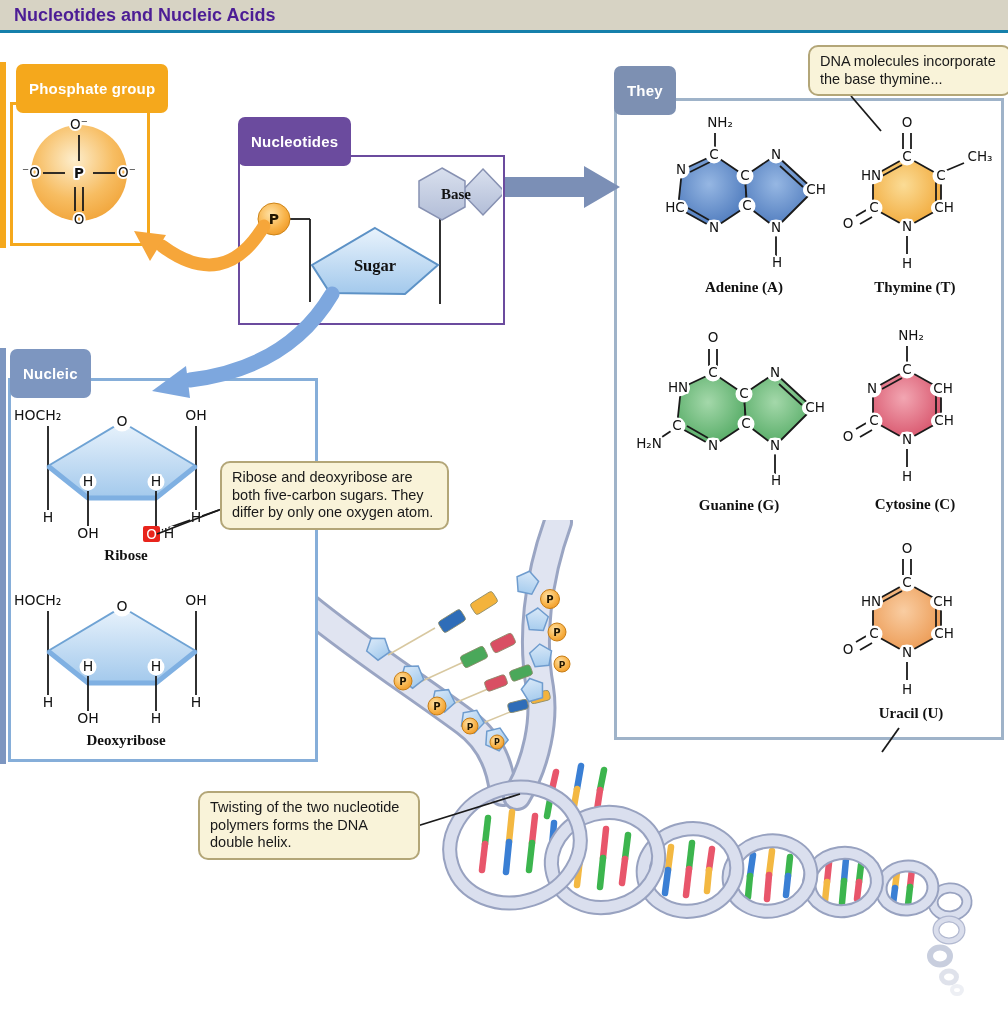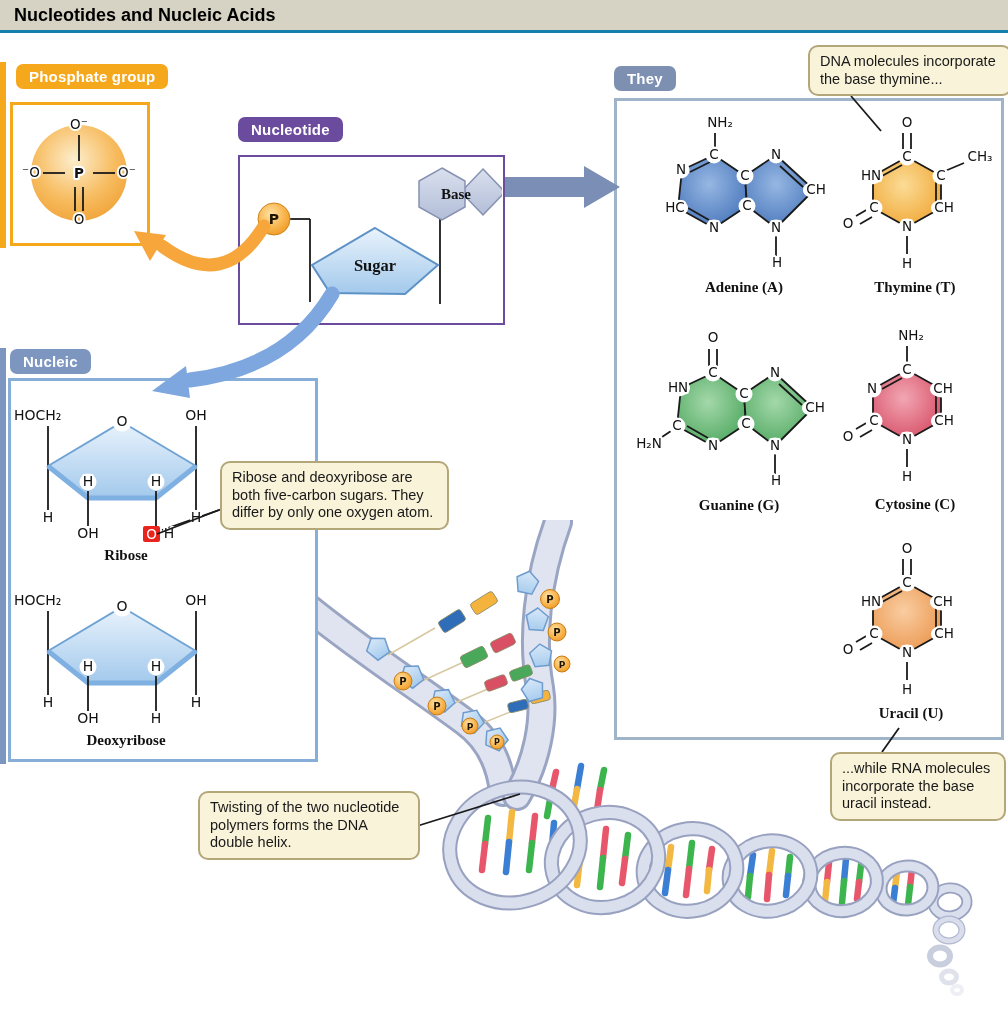--- a/index.html
+++ b/index.html
@@ -8,7 +8,7 @@
   
   #titlebar{position:absolute;left:0;top:0;width:1008px;height:30px;background:#d7d3c4;
             border-bottom:3px solid #1580ab;z-index:6;}
-  #titlebar span{display:block;padding-left:14px;line-height:30px;font-size:18px;font-weight:bold;color:#000000;}
+  #titlebar span{display:block;padding-left:14px;line-height:30px;font-size:18px;font-weight:bold;color:#4c1d95;}
   
   .accent{position:absolute;left:0;width:6px;z-index:2;}
   

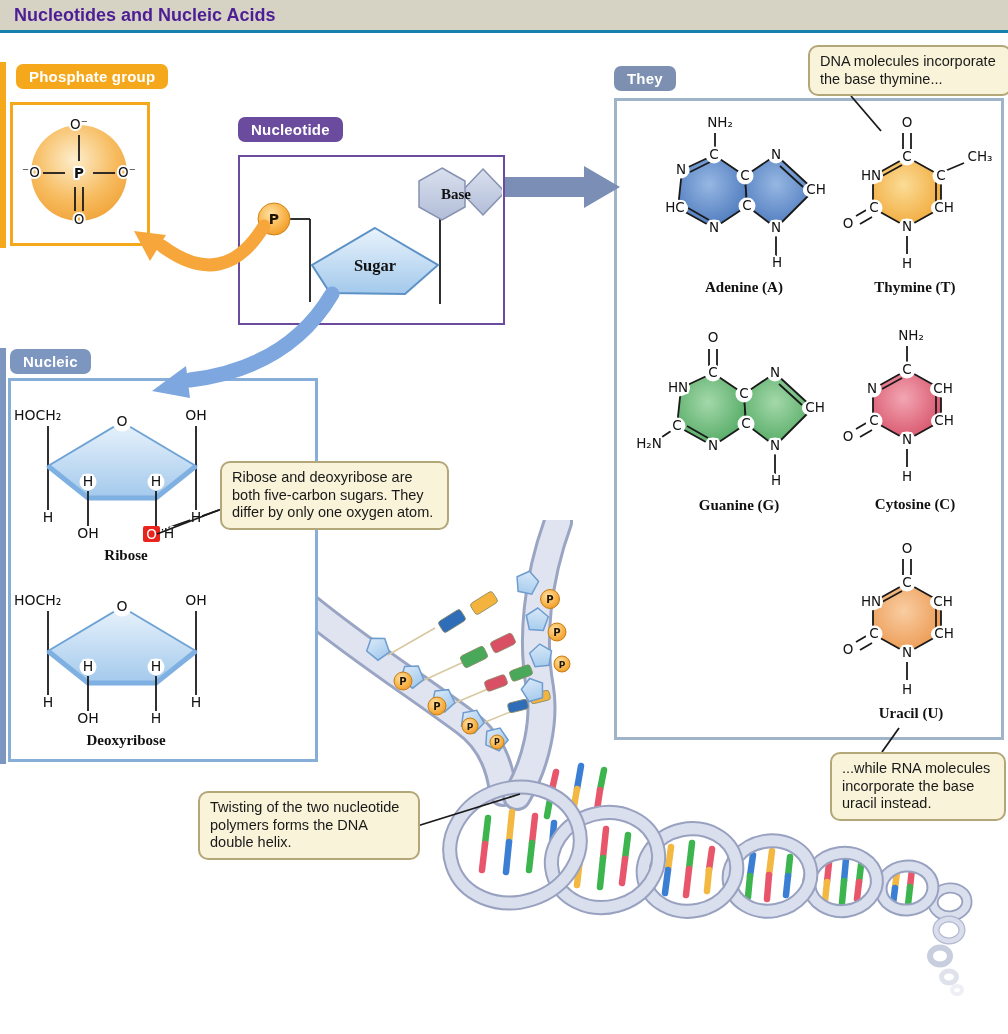--- a/index.html
+++ b/index.html
@@ -13,7 +13,7 @@
   .accent{position:absolute;left:0;width:6px;z-index:2;}
   
   .pill{position:absolute;z-index:6;color:#fff;font-weight:bold;font-size:15px;
-        padding:4px 13px;border-radius:7px;letter-spacing:.2px;}
+        padding:16px 13px;border-radius:7px;letter-spacing:.2px;}
   
   .panel{position:absolute;background:#fff;z-index:3;box-sizing:border-box;}
   

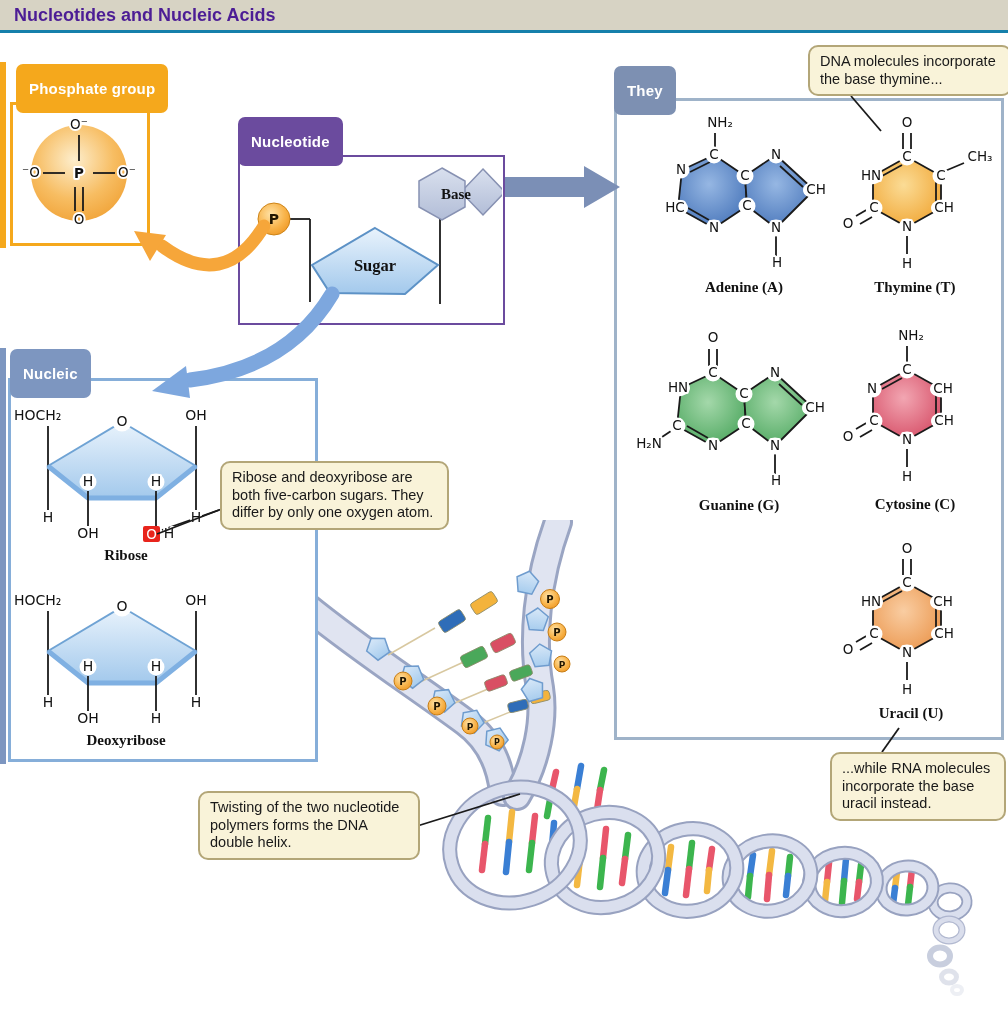--- a/index.html
+++ b/index.html
@@ -264,7 +264,7 @@
     <text class="atom" x="66" y="119">O</text>
   </svg>
 
-  <div class="pill" style="left:238px;top:117px;background:#6b4b9e">Nucleotide</div>
+  <div class="pill" style="left:238px;top:117px;background:#6b4b9e">Nucleotides</div>
   <div class="panel" style="left:238px;top:155px;width:267px;height:170px;border:2.5px solid #6b4b9e"></div>
   <svg class="molsvg" style="left:240px;top:157px" width="262" height="165" viewBox="0 0 262 165">
     <line class="bond" x1="50" y1="62" x2="70" y2="62"></line>

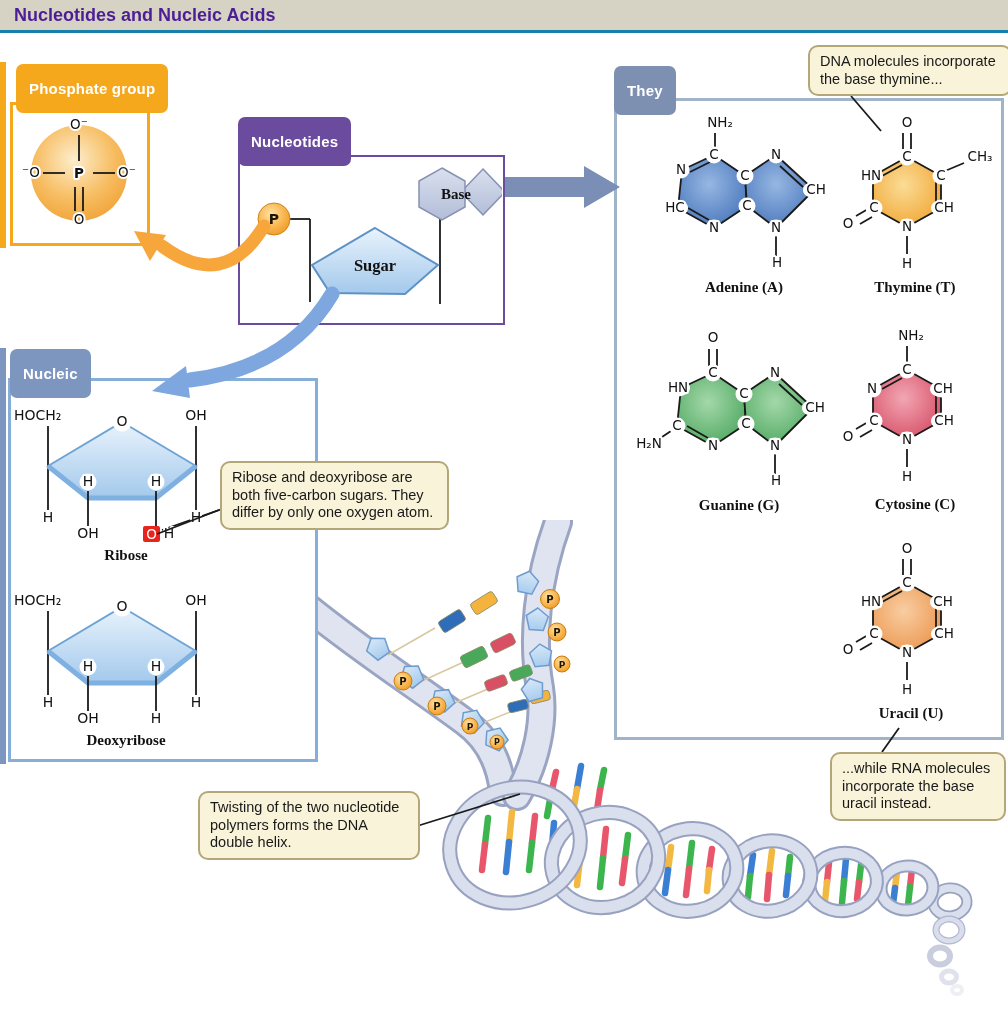--- a/index.html
+++ b/index.html
@@ -501,7 +501,6 @@
   <div class="callout" style="left:808px;top:45px;width:180px">DNA molecules incorporate the base thymine...</div>
   <div class="callout" style="left:220px;top:461px;width:205px">Ribose and deoxyribose are both five-carbon sugars. They differ by only one oxygen atom.</div>
   <div class="callout" style="left:198px;top:791px;width:198px">Twisting of the two nucleotide polymers forms the DNA double helix.</div>
-  <div class="callout" style="left:830px;top:752px;width:152px">...while RNA molecules incorporate the base uracil instead.</div>
 
 </div>
 

